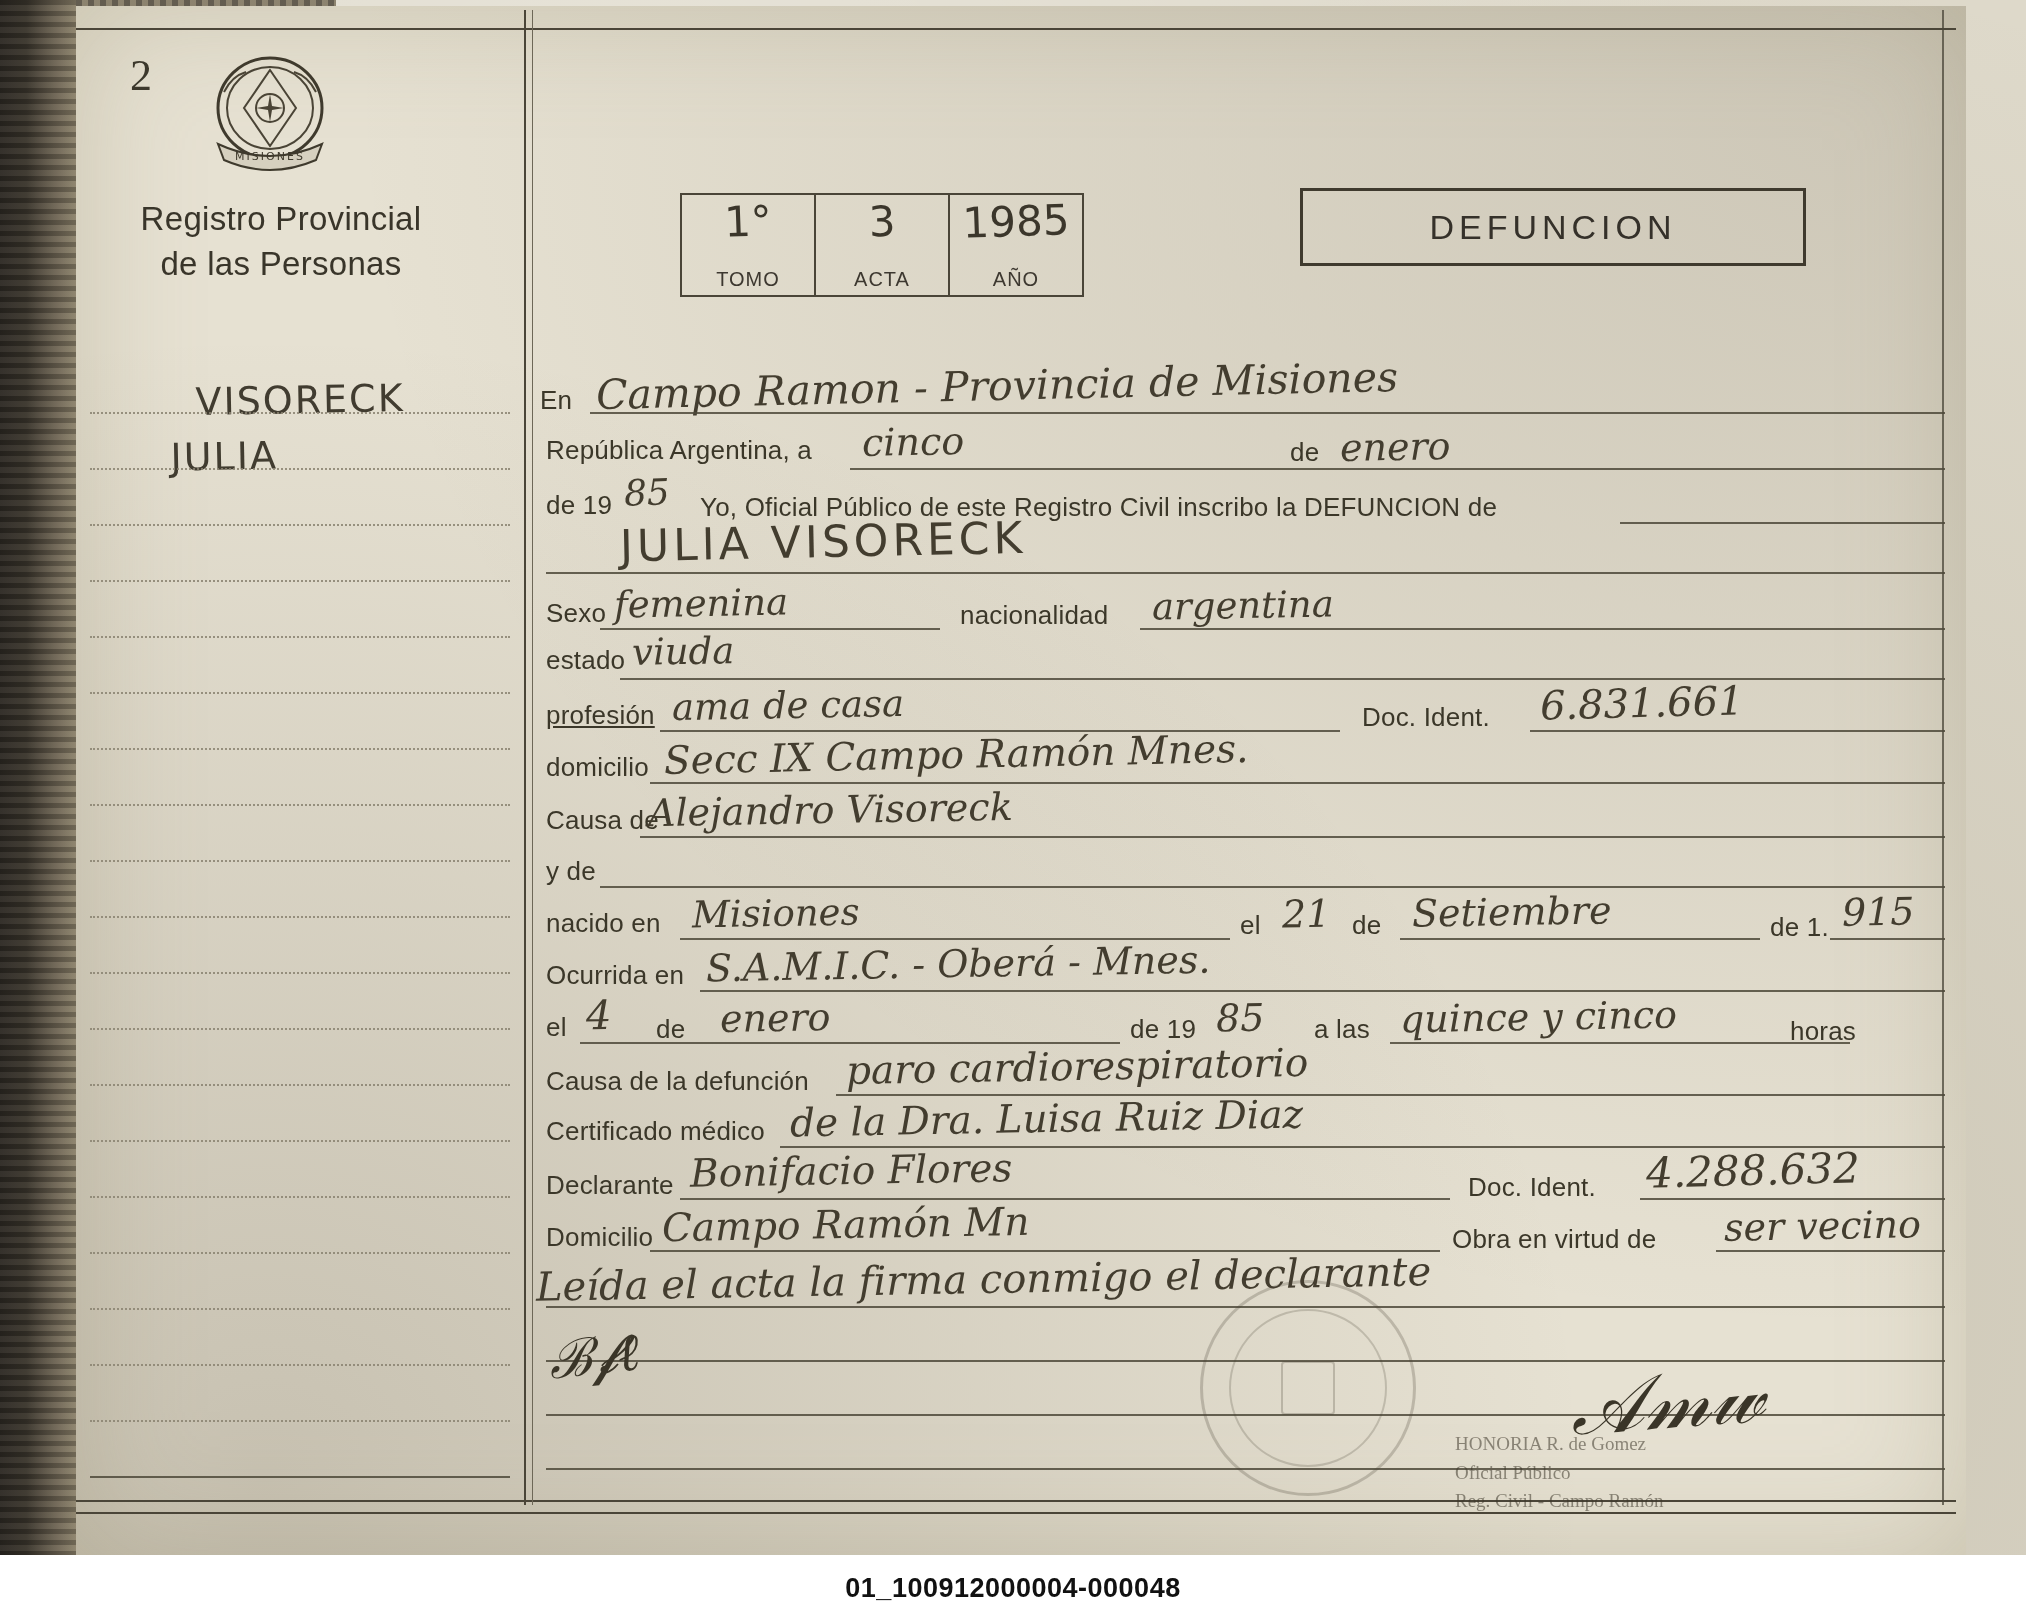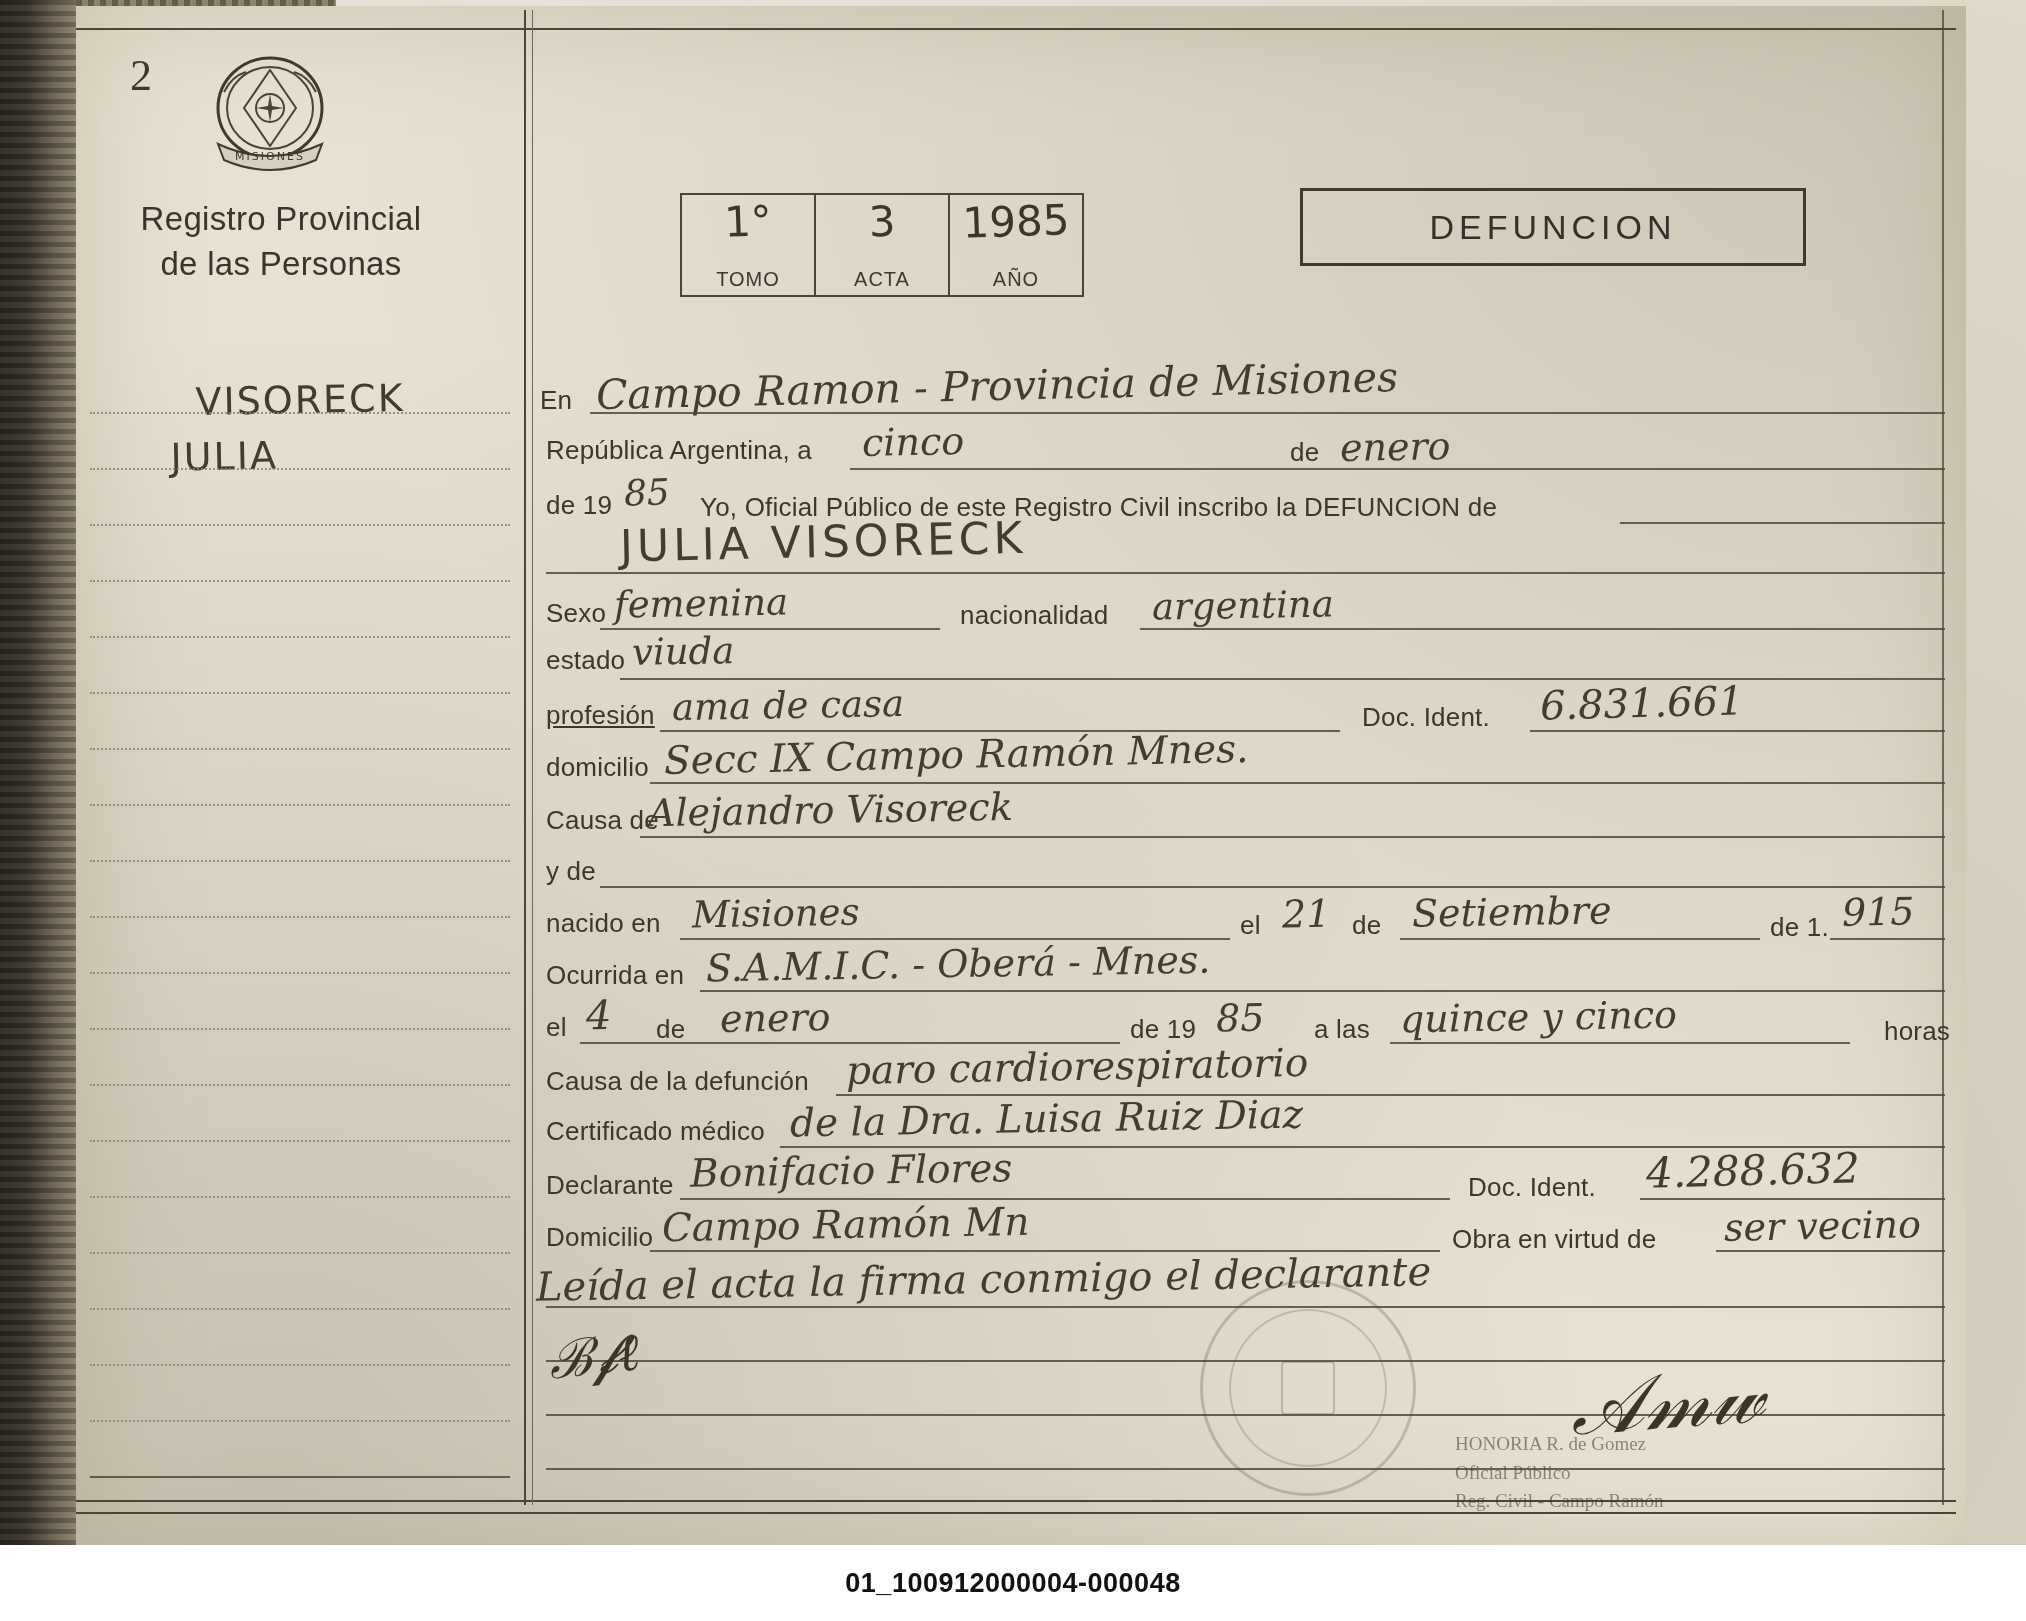--- a/index.html
+++ b/index.html
@@ -314,7 +314,7 @@
   <div class="hw script" style="left:1216px;top:996px;font-size:38px;transform:rotate(-1deg);">85</div>
   <div class="lbl-pr" style="left:1314px;top:1014px;">a las</div>
   <div class="hw script" style="left:1400px;top:995px;font-size:38px;transform:rotate(-1deg);">quince y cinco</div>
-  <div class="lbl-pr" style="left:1884px;top:1016px;">horas</div>
+  <div class="lbl-pr" style="left:1790px;top:1016px;">horas</div>
   <div class="ruleline" style="left:580px;top:1042px;width:540px;"></div>
   <div class="ruleline" style="left:1390px;top:1042px;width:460px;"></div>
 

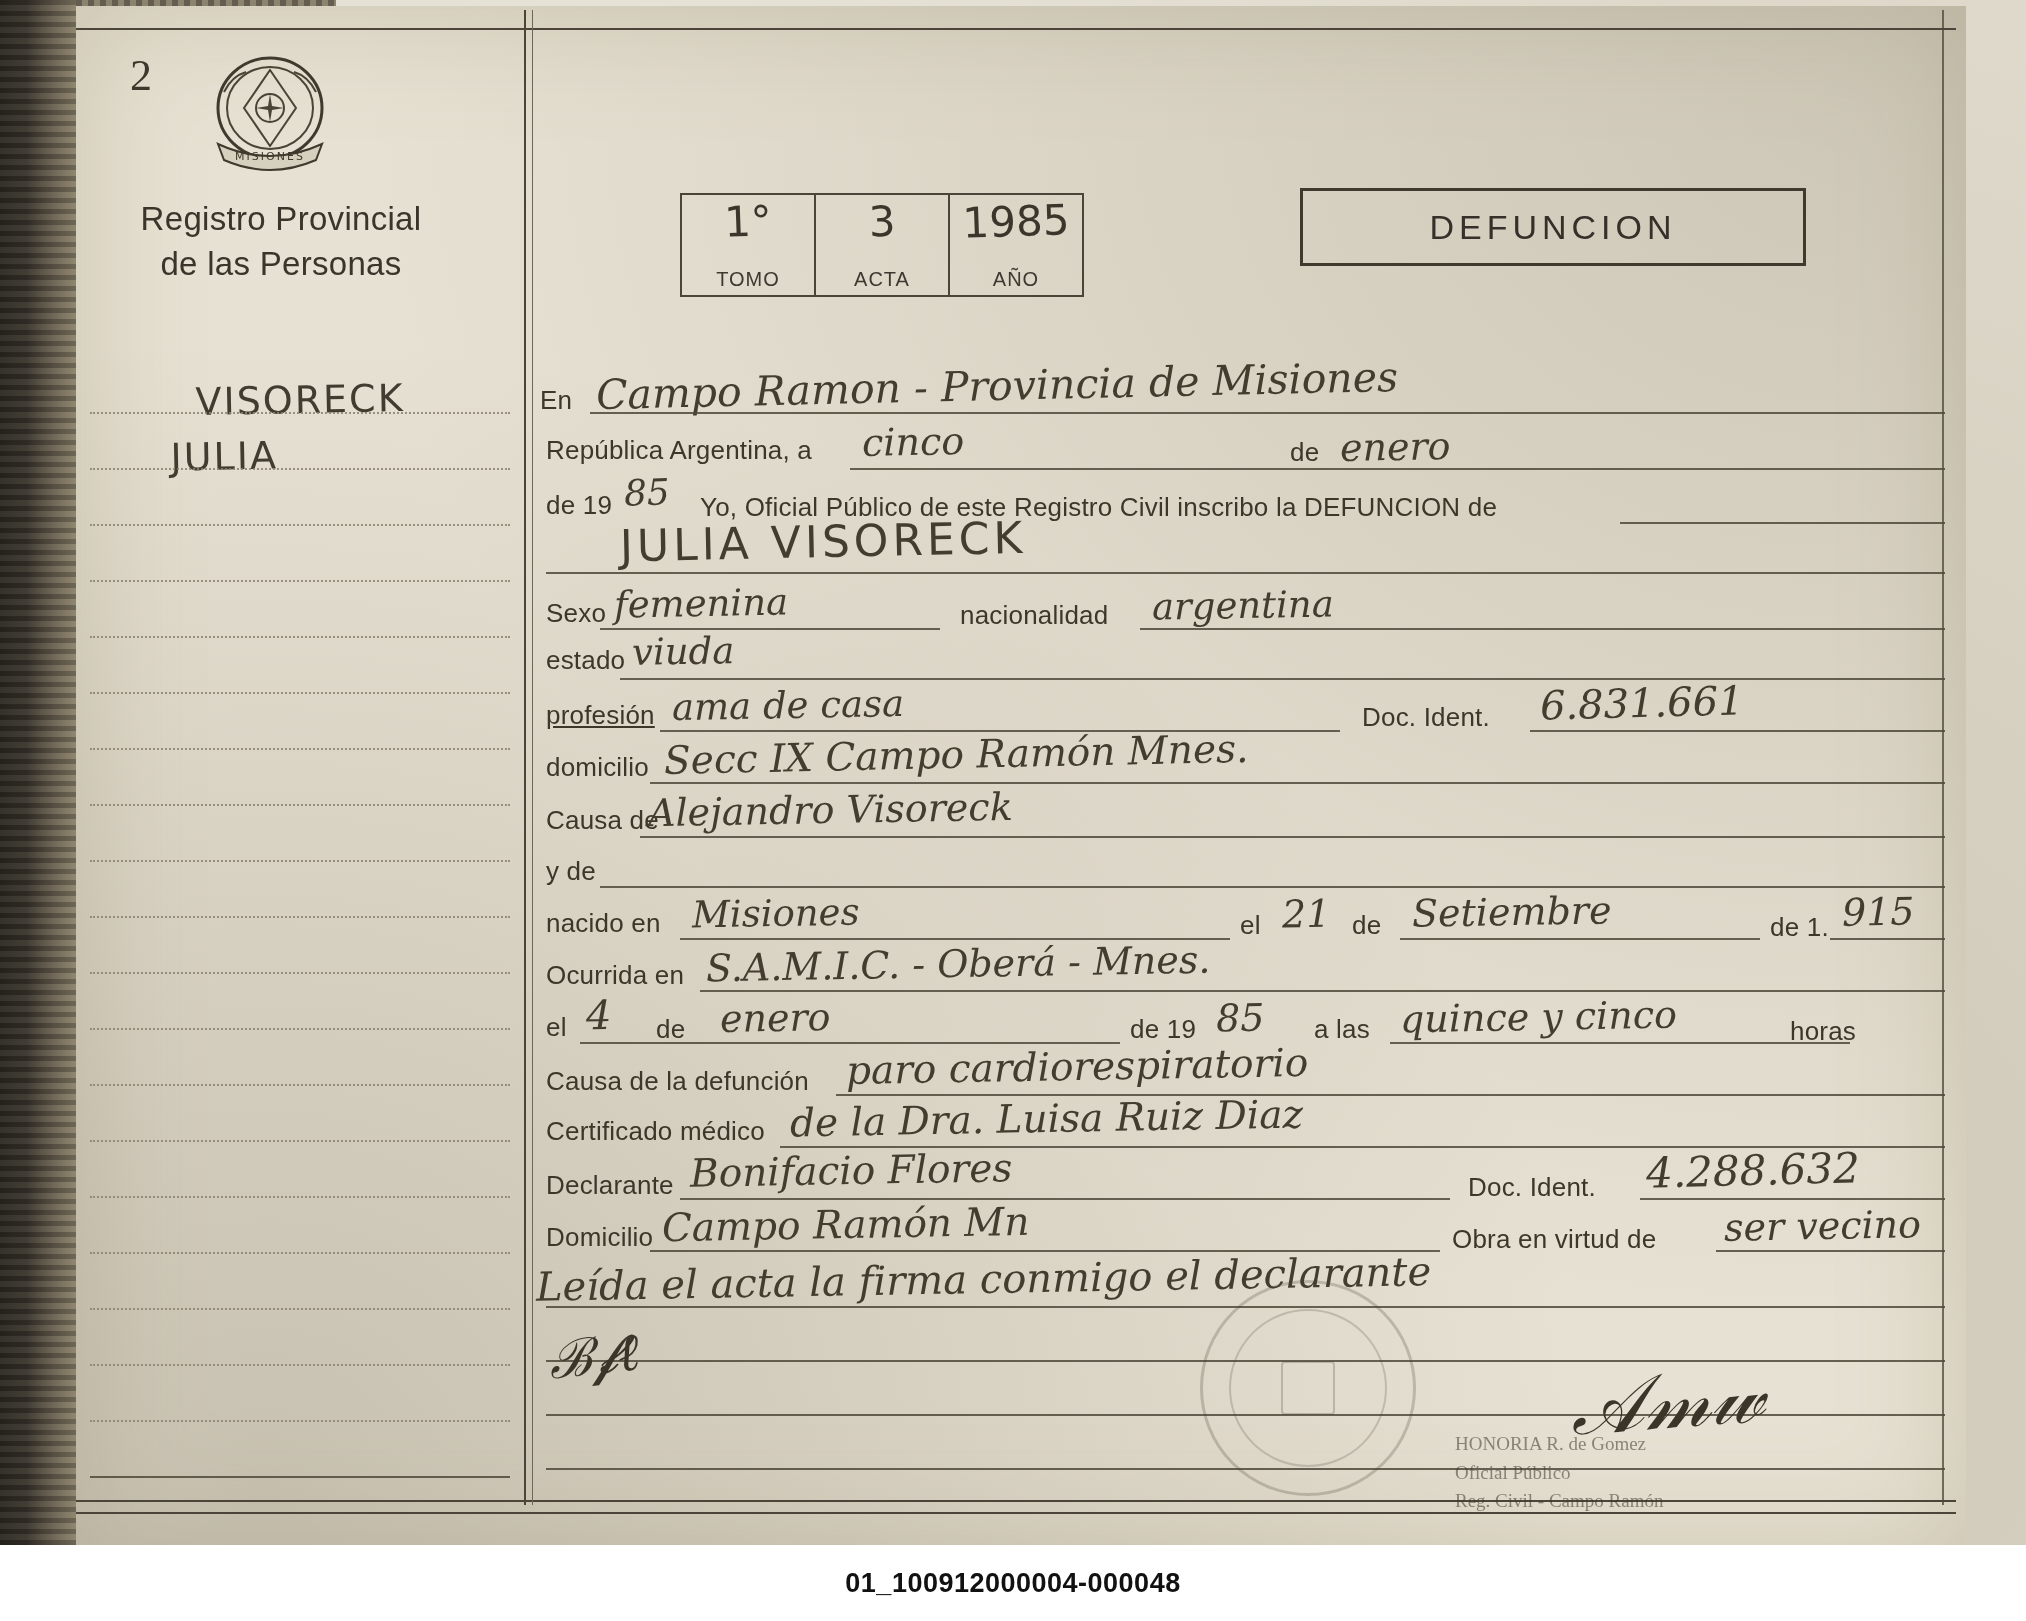--- a/index.html
+++ b/index.html
@@ -148,7 +148,7 @@
 
   
   .footer{
-    position:absolute;left:0;bottom:0;width:2026px;height:76px;
+    position:absolute;left:0;bottom:0;width:2026px;height:66px;
     background:#ffffff;display:flex;align-items:center;justify-content:center;
   }
   .footer span{

